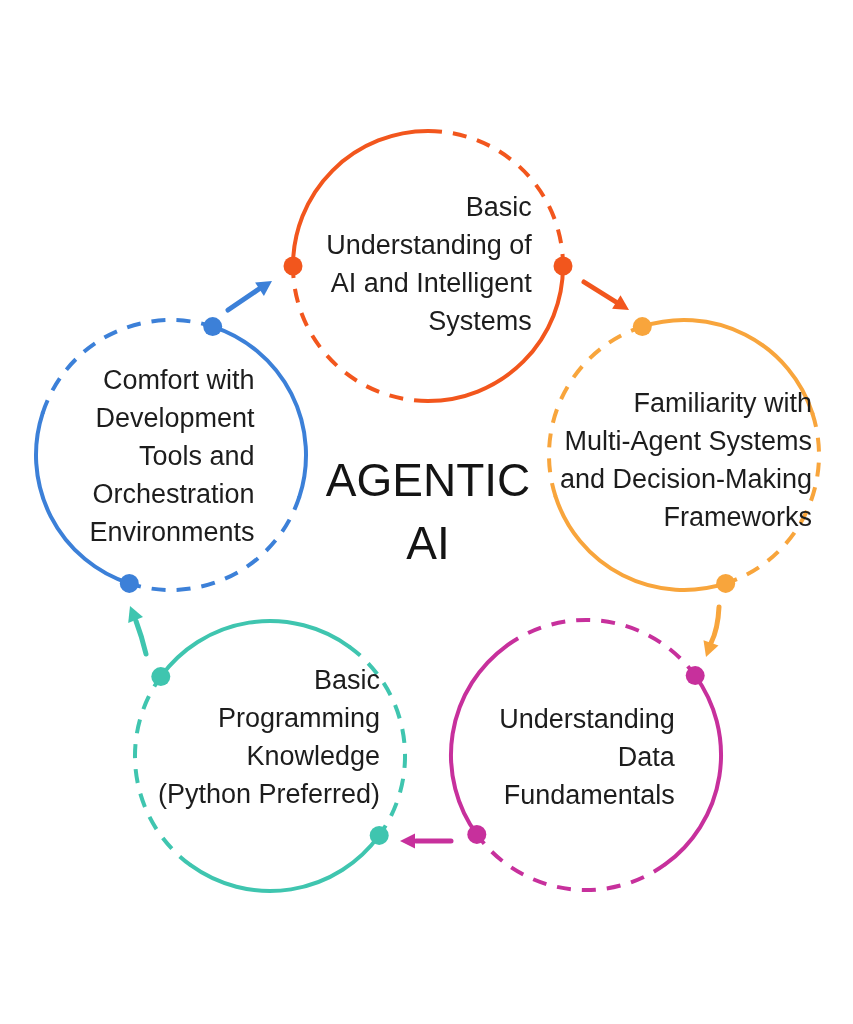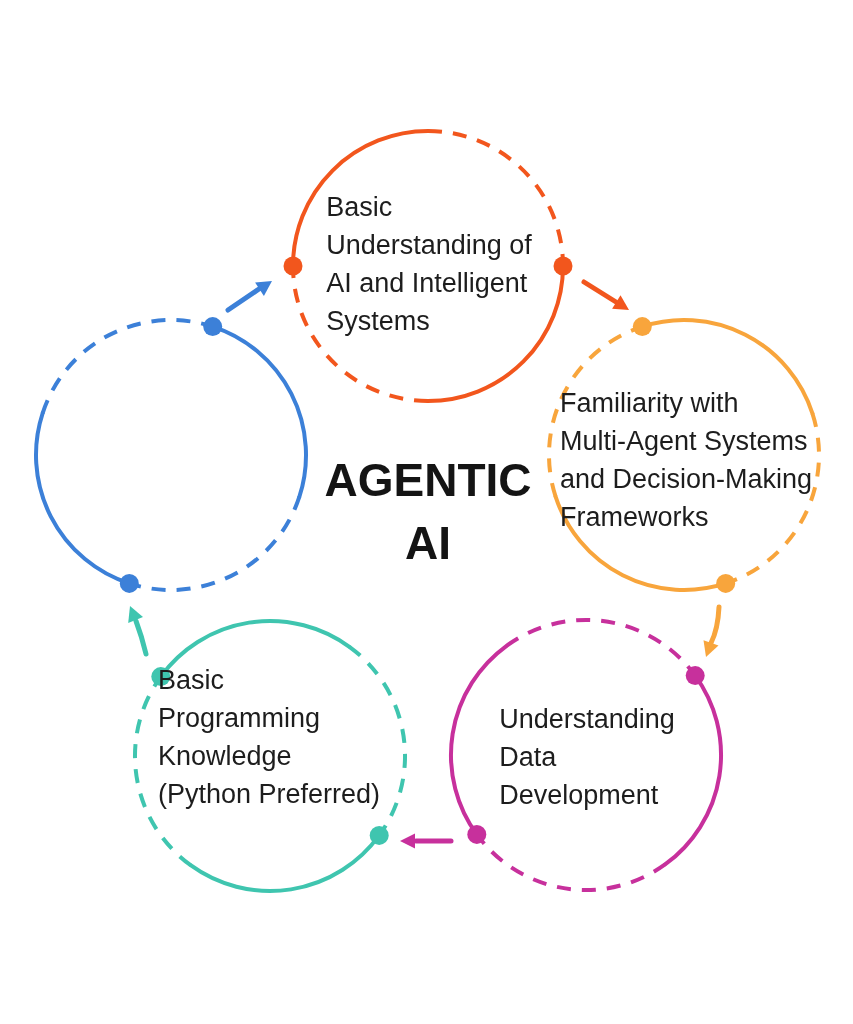--- a/index.html
+++ b/index.html
@@ -20,7 +20,7 @@
     position: absolute;
     transform: translate(-50%, -50%);
     white-space: pre;
-    text-align: left;
+    text-align: right;
     font-size: 27px;
     line-height: 38px;
     color: #1d1d1d;

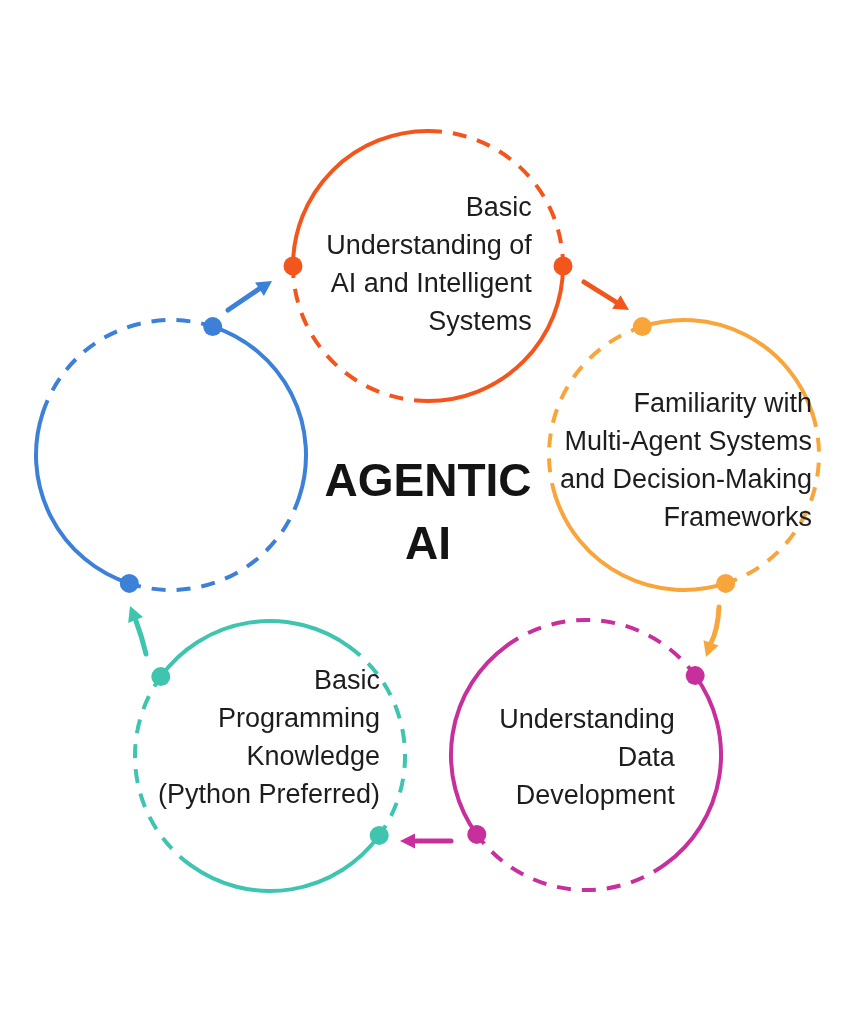--- a/index.html
+++ b/index.html
@@ -130,6 +130,11 @@
 Knowledge
 (Python Preferred)</div>
 
+  <div class="node-label" style="left:172px; top:456px;">Comfort with
+Development
+Tools and
+Orchestration
+Environments</div>
 
 </div>
 

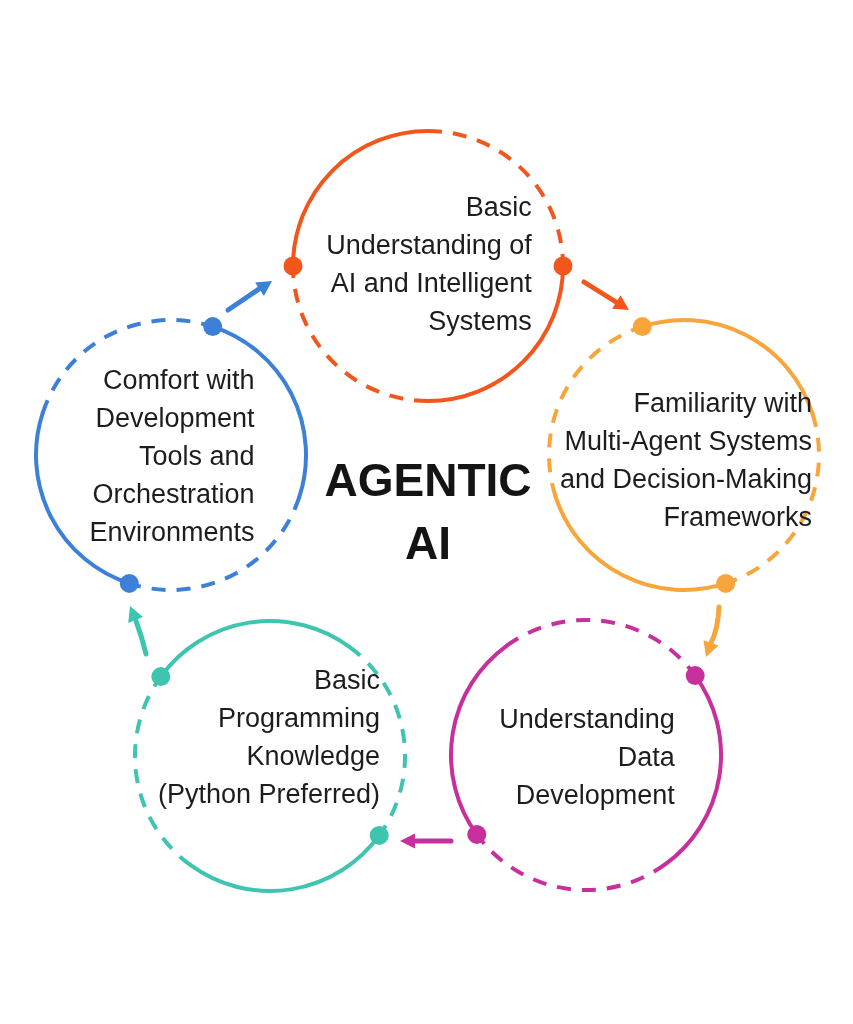--- a/index.html
+++ b/index.html
@@ -30,7 +30,7 @@
     transform: translate(-50%, -50%);
     white-space: pre;
     text-align: center;
-    font-weight: 700;
+    font-weight: 400;
     font-size: 46px;
     line-height: 63px;
     color: #141414;

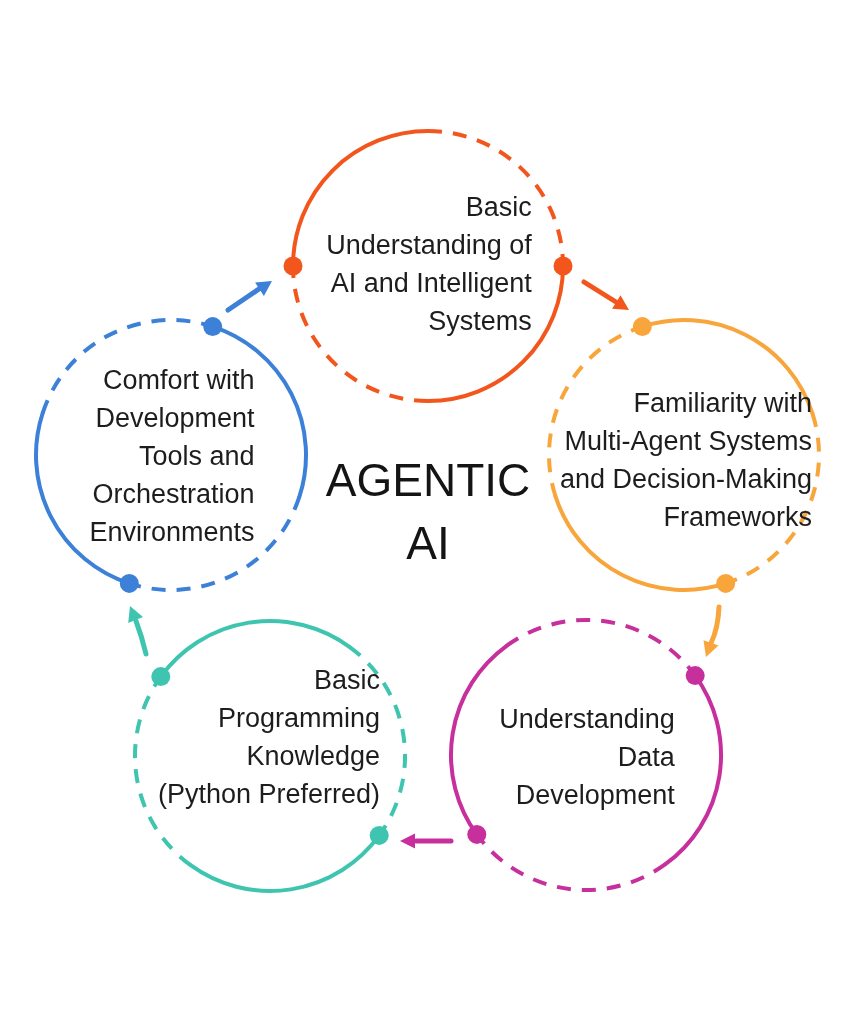--- a/index.html
+++ b/index.html
@@ -123,7 +123,7 @@
 
   <div class="node-label" style="left:587px; top:757px;">Understanding
 Data
-Development</div>
+Fundamentals</div>
 
   <div class="node-label" style="left:269px; top:737px;">Basic
 Programming

